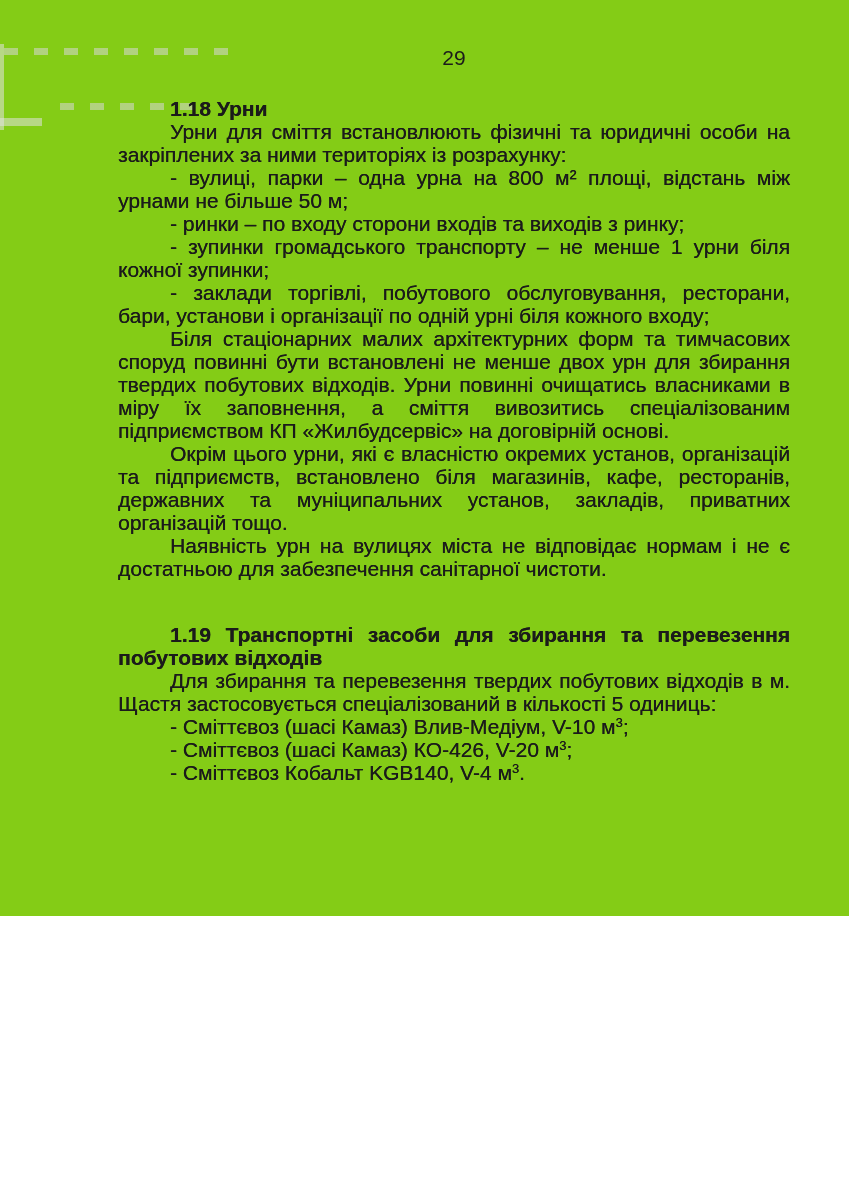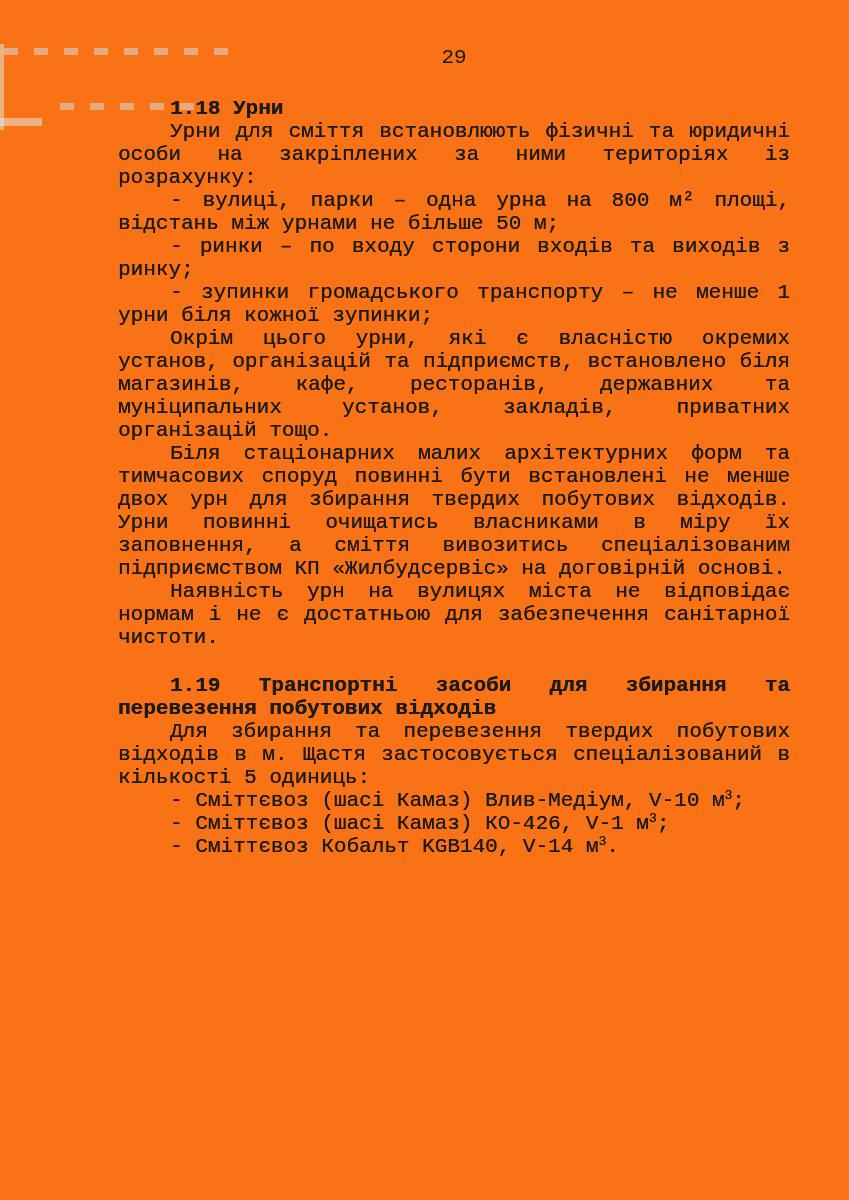--- a/index.html
+++ b/index.html
@@ -10,10 +10,10 @@
   .page {
     position: relative;
     width: 849px;
-    height: 1200px;
-    background: #f97316;
+    height: 916px;
+    background: #84cc16;
     overflow: hidden;
-    font-family: Liberation Mono, monospace;
+    font-family: Liberation Sans, sans-serif;
     color: #1b1b1b;
   }
   .content {

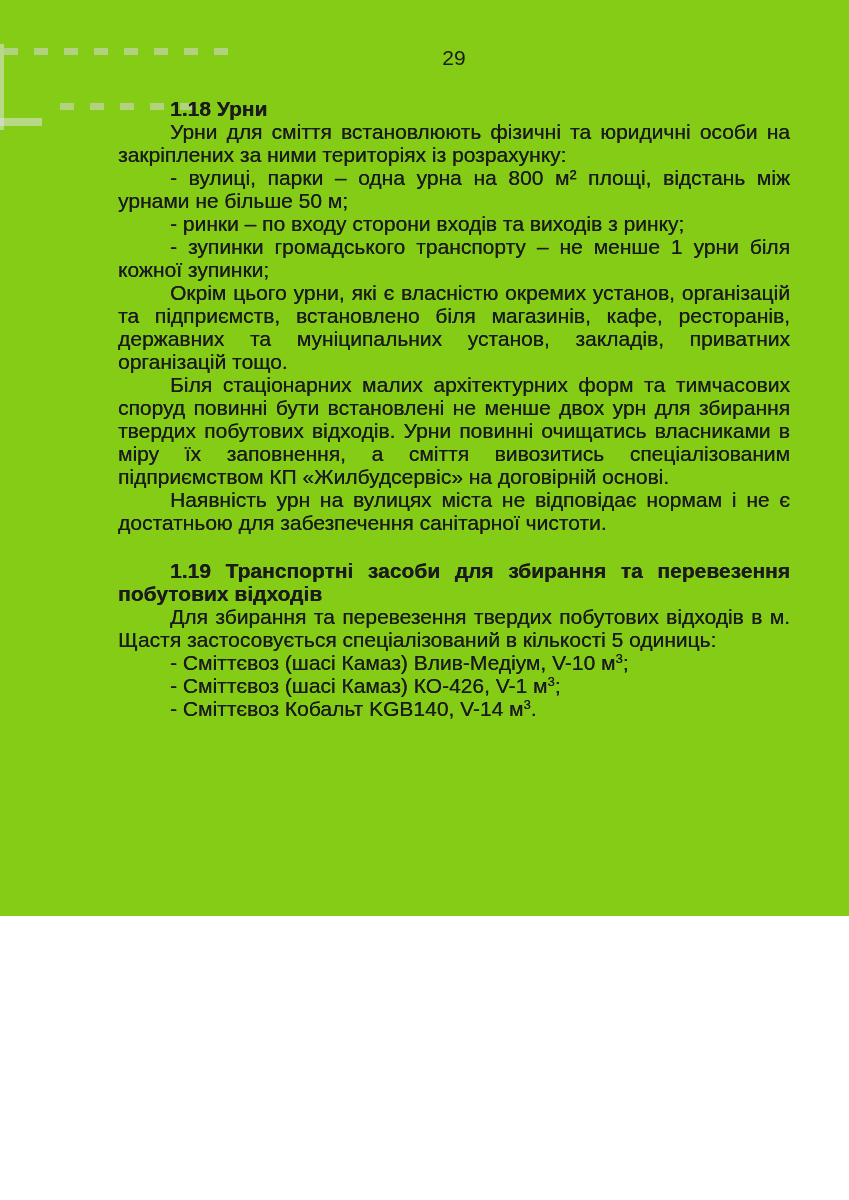--- a/index.html
+++ b/index.html
@@ -85,6 +85,7 @@
     <p class="par">- вулиці, парки – одна урна на 800 м² площі, відстань між урнами не більше 50 м;</p>
     <p class="par">- ринки – по входу сторони входів та виходів з ринку;</p>
     <p class="par">- зупинки громадського транспорту – не менше 1 урни біля кожної зупинки;</p>
+    <p class="par">- заклади торгівлі, побутового обслуговування, ресторани, бари, установи і організації по одній урні біля кожного входу;</p>
     <p class="par">Окрім цього урни, які є власністю окремих установ, організацій та підприємств, встановлено біля магазинів, кафе, ресторанів, державних та муніципальних установ, закладів, приватних організацій тощо.</p>
     <p class="par">Біля стаціонарних малих архітектурних форм та тимчасових споруд повинні бути встановлені не менше двох урн для збирання твердих побутових відходів. Урни повинні очищатись власниками в міру їх заповнення, а сміття вивозитись спеціалізованим підприємством КП «Жилбудсервіс» на договірній основі.</p>
     <p class="par">Наявність урн на вулицях міста не відповідає нормам і не є достатньою для забезпечення санітарної чистоти.</p>

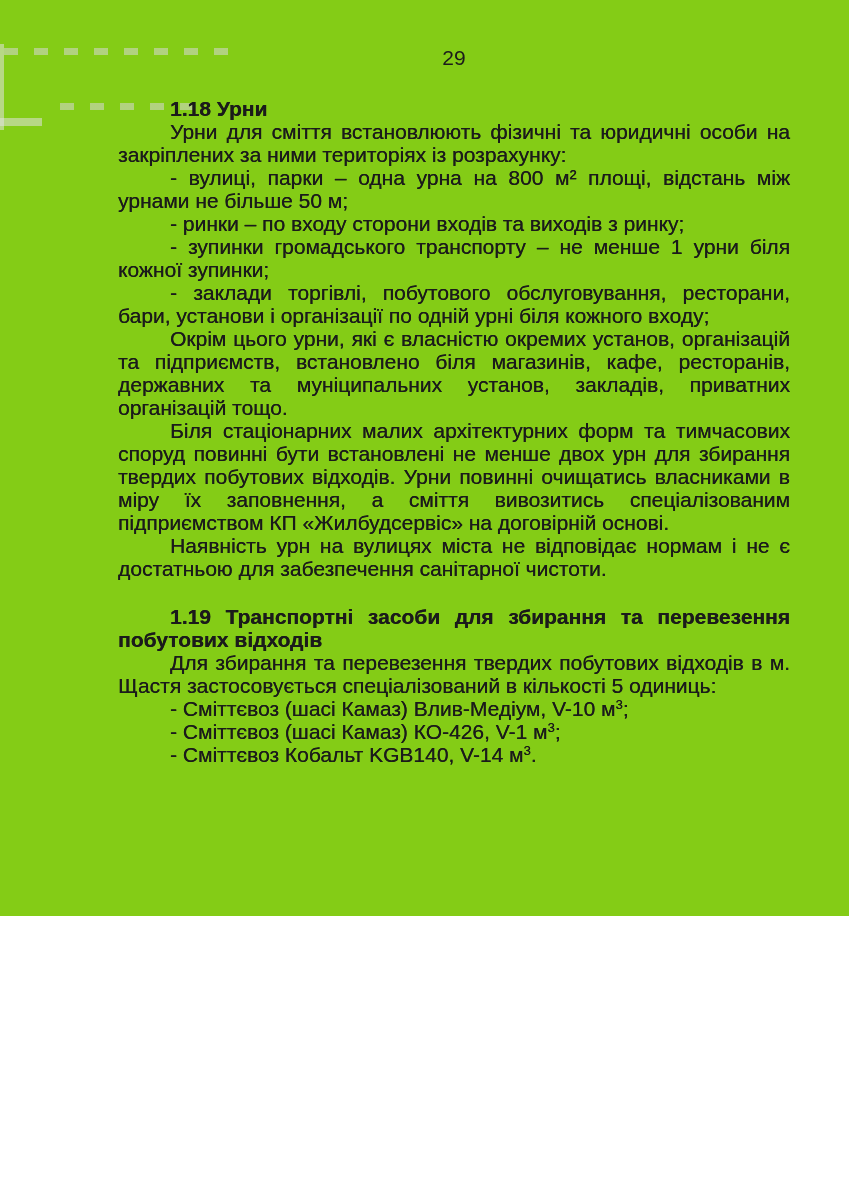--- a/index.html
+++ b/index.html
@@ -86,8 +86,8 @@
     <p class="par">- ринки – по входу сторони входів та виходів з ринку;</p>
     <p class="par">- зупинки громадського транспорту – не менше 1 урни біля кожної зупинки;</p>
     <p class="par">- заклади торгівлі, побутового обслуговування, ресторани, бари, установи і організації по одній урні біля кожного входу;</p>
+    <p class="par">Біля стаціонарних малих архітектурних форм та тимчасових споруд повинні бути встановлені не менше двох урн для збирання твердих побутових відходів. Урни повинні очищатись власниками в міру їх заповнення, а сміття вивозитись спеціалізованим підприємством КП «Жилбудсервіс» на договірній основі.</p>
     <p class="par">Окрім цього урни, які є власністю окремих установ, організацій та підприємств, встановлено біля магазинів, кафе, ресторанів, державних та муніципальних установ, закладів, приватних організацій тощо.</p>
-    <p class="par">Біля стаціонарних малих архітектурних форм та тимчасових споруд повинні бути встановлені не менше двох урн для збирання твердих побутових відходів. Урни повинні очищатись власниками в міру їх заповнення, а сміття вивозитись спеціалізованим підприємством КП «Жилбудсервіс» на договірній основі.</p>
     <p class="par">Наявність урн на вулицях міста не відповідає нормам і не є достатньою для забезпечення санітарної чистоти.</p>
 
     <p class="heading spaced">1.19 Транспортні засоби для збирання та перевезення побутових відходів</p>

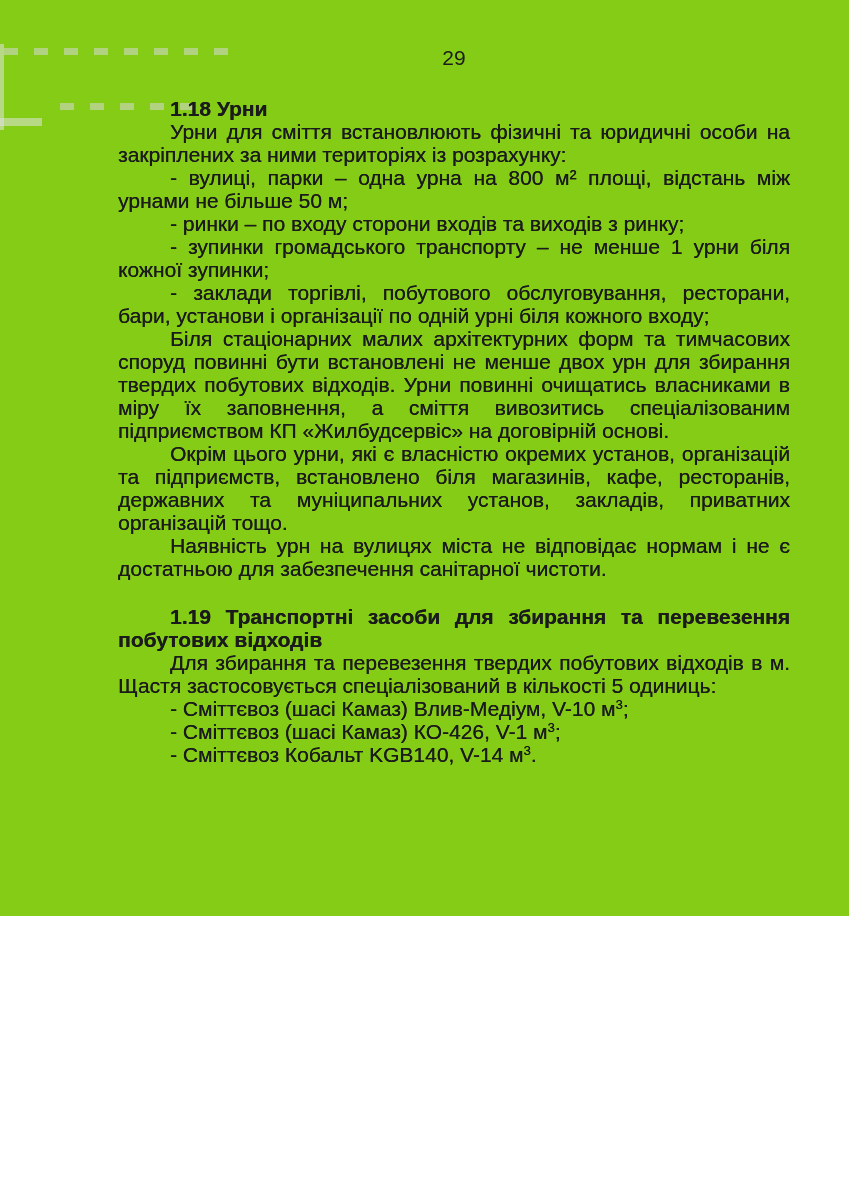--- a/index.html
+++ b/index.html
@@ -37,7 +37,7 @@
     margin: 0;
   }
   .heading.spaced {
-    margin-top: 25px;
+    margin-top: 43px;
   }
   .par {
     font-size: 21px;

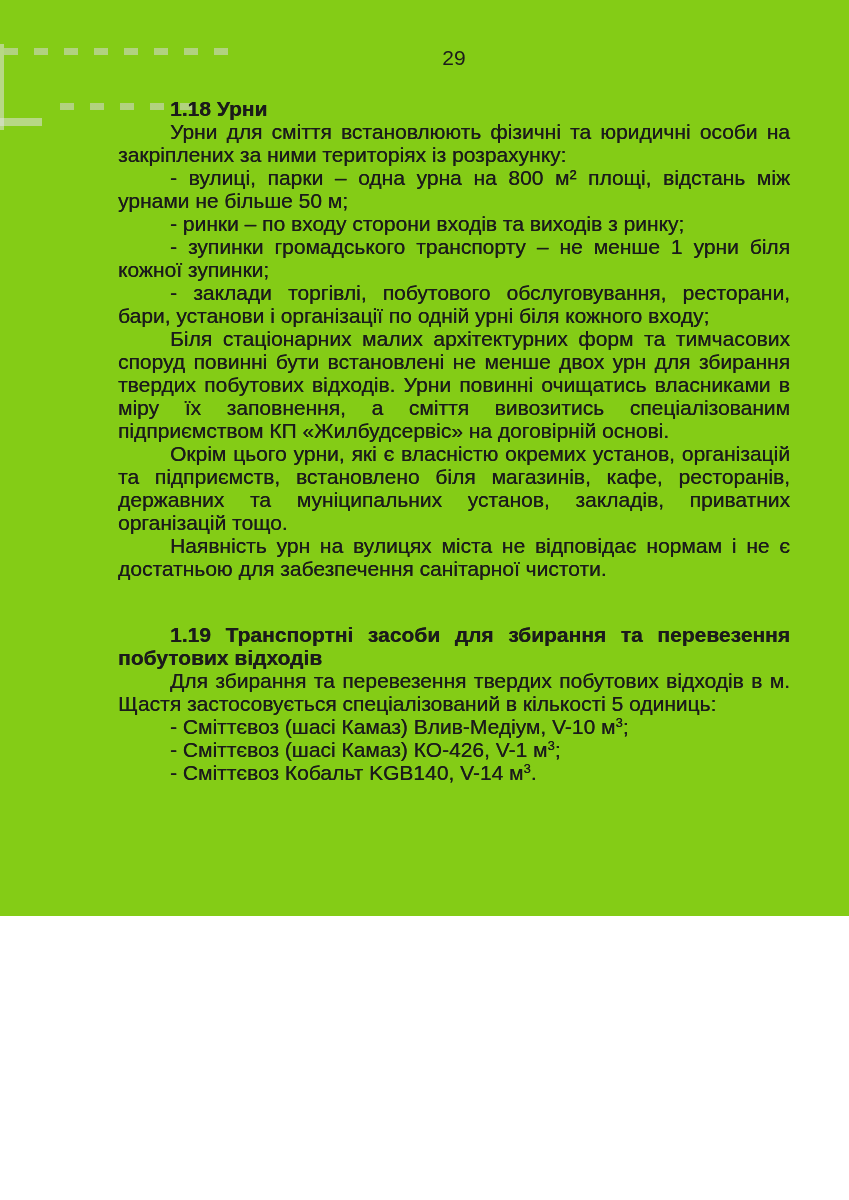--- a/index.html
+++ b/index.html
@@ -95,7 +95,7 @@
 
     <p class="par"><span>- Сміттєвоз (шасі Камаз) Влив-Медіум, V-10 м</span><sup>3</sup><span>;</span></p>
 
-    <p class="par"><span>- Сміттєвоз (шасі Камаз) КО-426, V-1 м</span><sup>3</sup><span>;</span></p>
+    <p class="par"><span>- Сміттєвоз (шасі Камаз) КО-426, V-20 м</span><sup>3</sup><span>;</span></p>
 
     <p class="par"><span>- Сміттєвоз Кобальт KGB140, V-14 м</span><sup>3</sup><span>.</span></p>
 

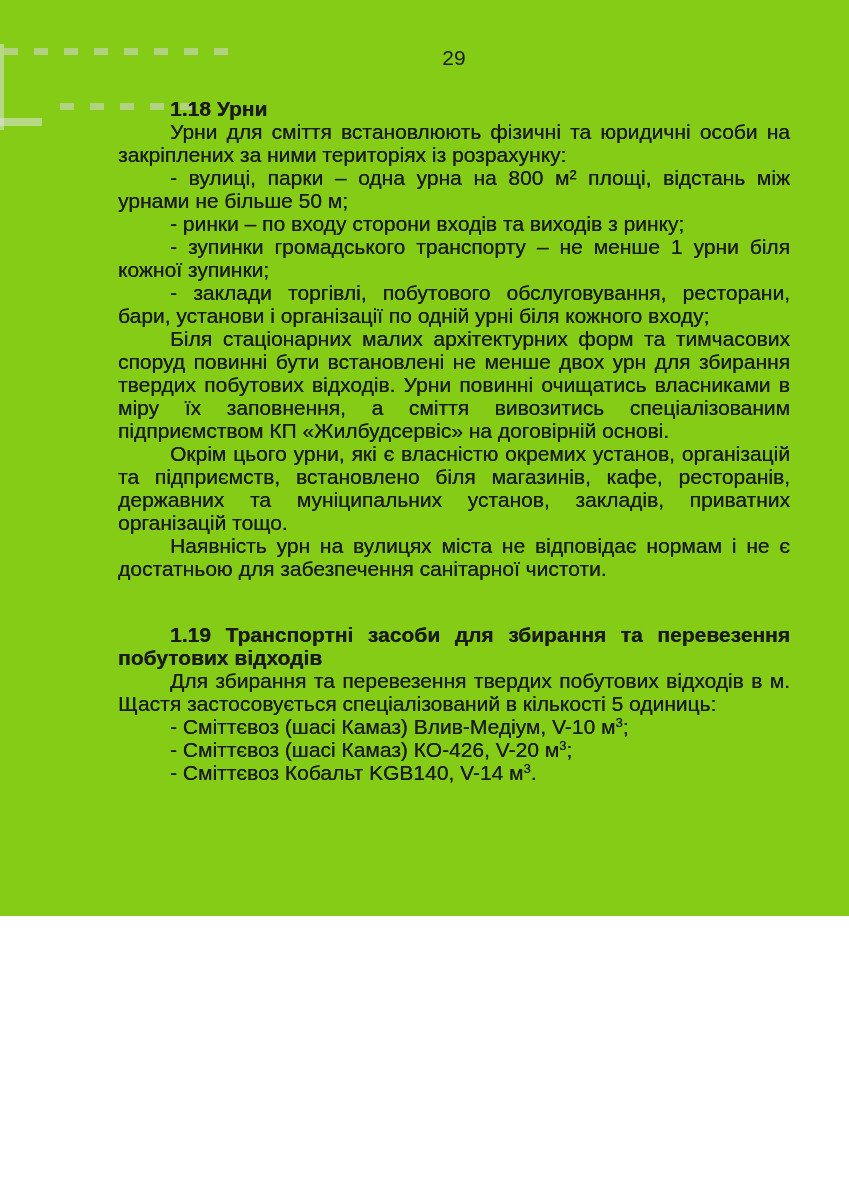--- a/index.html
+++ b/index.html
@@ -97,7 +97,7 @@
 
     <p class="par"><span>- Сміттєвоз (шасі Камаз) КО-426, V-20 м</span><sup>3</sup><span>;</span></p>
 
-    <p class="par"><span>- Сміттєвоз Кобальт KGB140, V-14 м</span><sup>3</sup><span>.</span></p>
+    <p class="par"><span>- Сміттєвоз Кобальт KGB140, V-4 м</span><sup>3</sup><span>.</span></p>
 
   </div>
 </div>

